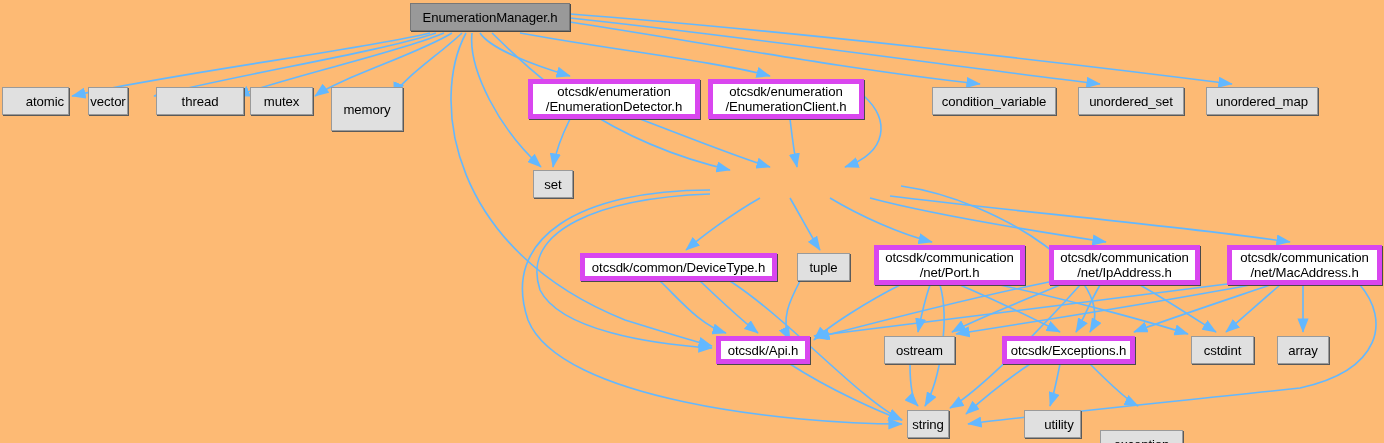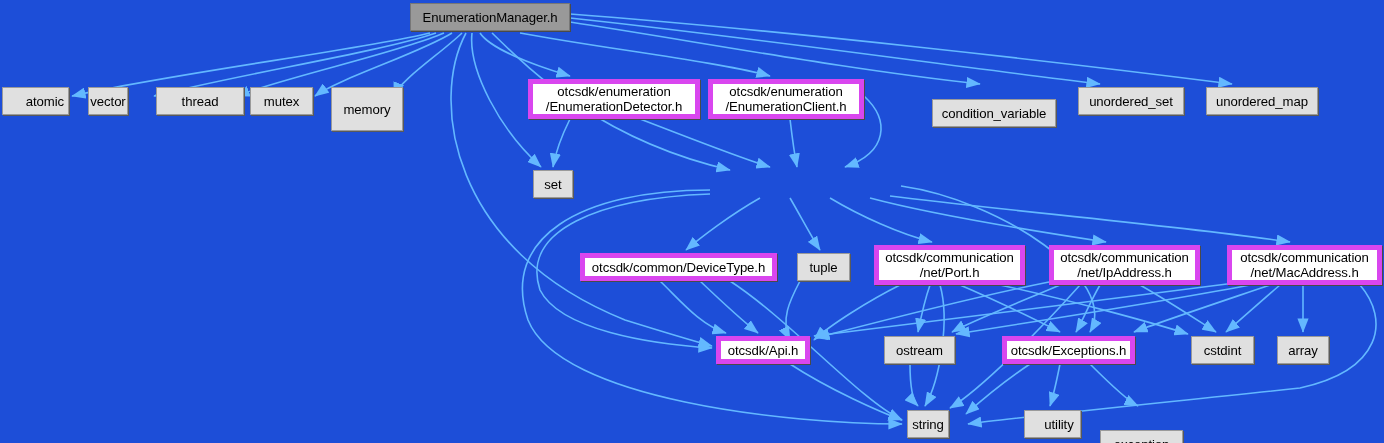--- a/index.html
+++ b/index.html
@@ -11,7 +11,7 @@
     position: relative;
     width: 1384px;
     height: 443px;
-    background: #1d4ed8;
+    background: #fdba74;
     overflow: hidden;
     font-family: "Liberation Sans", sans-serif;
   }

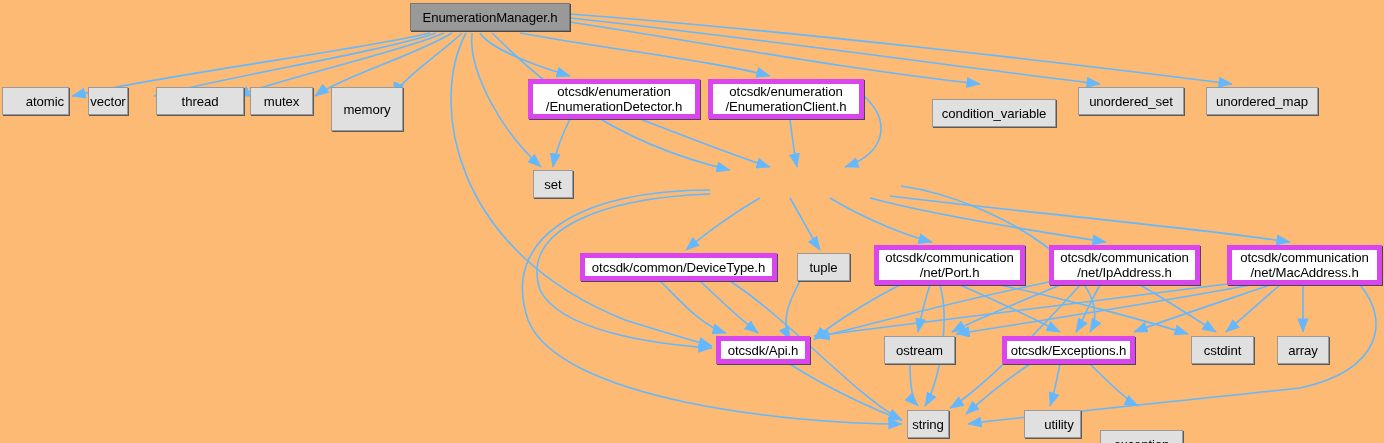--- a/index.html
+++ b/index.html
@@ -136,7 +136,7 @@
 /EnumerationDetector.h</span></div>
       <div class="node hdr" style="left: 708px; top: 79px; width: 156px; height: 40px;"><span class="node-label">otcsdk/enumeration
 /EnumerationClient.h</span></div>
-      <div class="node std" style="left: 932px; top: 87px; width: 124px; height: 28px; margin-top: 12px;"><span class="node-label">condition_variable</span></div>
+      <div class="node std" style="left: 932px; top: 87px; width: 124px; height: 28px;"><span class="node-label">condition_variable</span></div>
       <div class="node std" style="left: 1078px; top: 87px; width: 106px; height: 28px;"><span class="node-label">unordered_set</span></div>
       <div class="node std" style="left: 1206px; top: 87px; width: 112px; height: 28px;"><span class="node-label">unordered_map</span></div>
       <div class="node std" style="left: 533px; top: 170px; width: 40px; height: 28px;"><span class="node-label">set</span></div>

